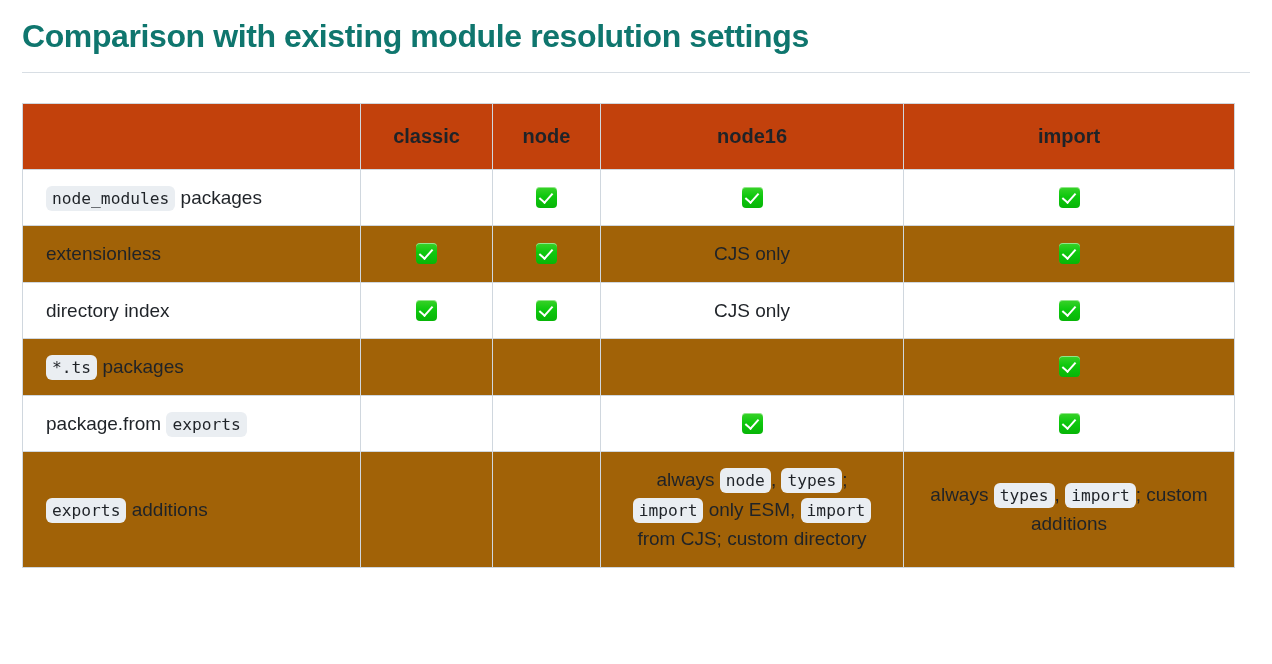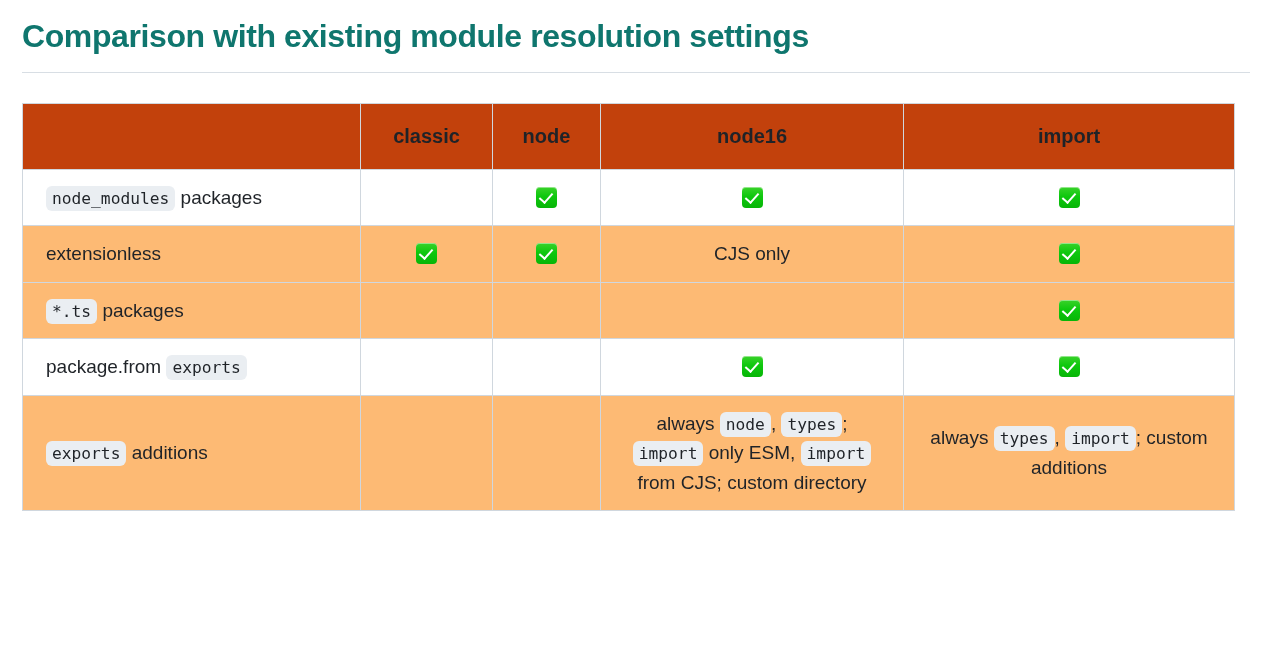--- a/index.html
+++ b/index.html
@@ -59,7 +59,7 @@
     text-align: left;
   }
   table.compare tbody tr.stripe > td {
-    background: #fdba74;
+    background: #a16207;
   }
   table.compare tbody tr > td {
     background: #ffffff;

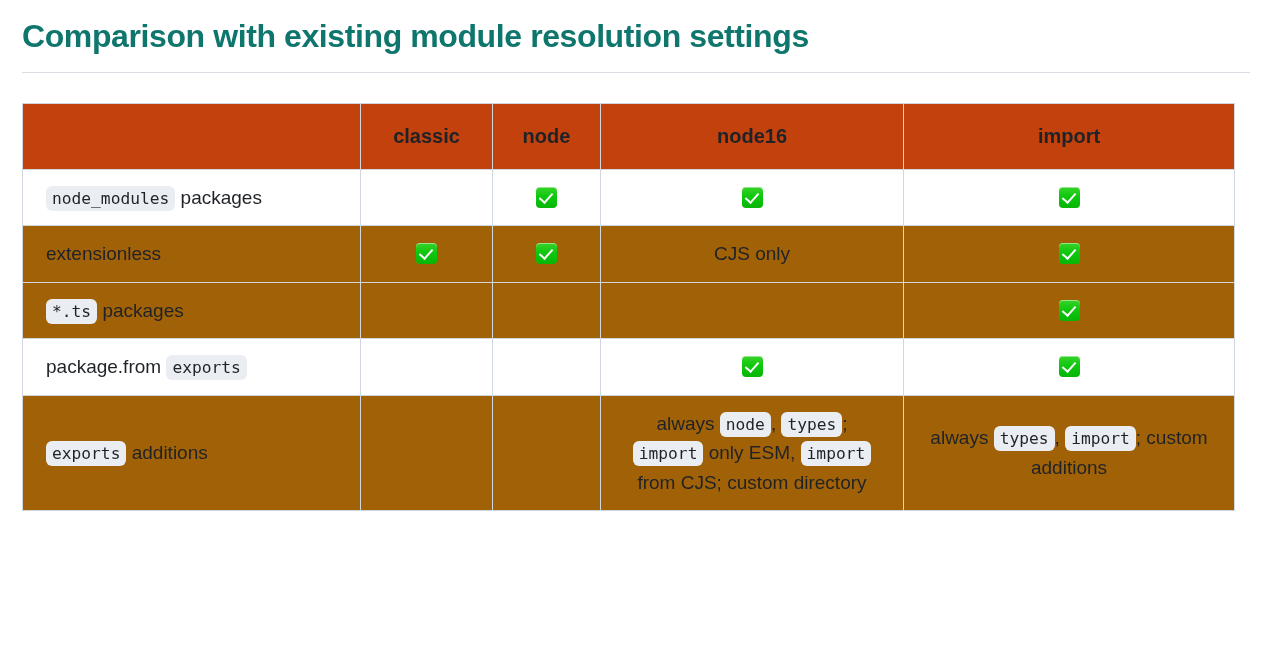--- a/index.html
+++ b/index.html
@@ -148,6 +148,13 @@
           <td class="cell-val"><span class="cell-text">CJS only</span></td>
           <td class="cell-val"><span class="tick"></span></td>
         </tr>
+        <tr>
+          <td class="cell-feature"><span class="cell-text">directory index</span></td>
+          <td class="cell-val"><span class="tick"></span></td>
+          <td class="cell-val"><span class="tick"></span></td>
+          <td class="cell-val"><span class="cell-text">CJS only</span></td>
+          <td class="cell-val"><span class="tick"></span></td>
+        </tr>
         <tr class="stripe">
           <td class="cell-feature"><code class="chip">*.ts</code><span class="cell-text"> packages</span></td>
           <td class="cell-val"></td>

